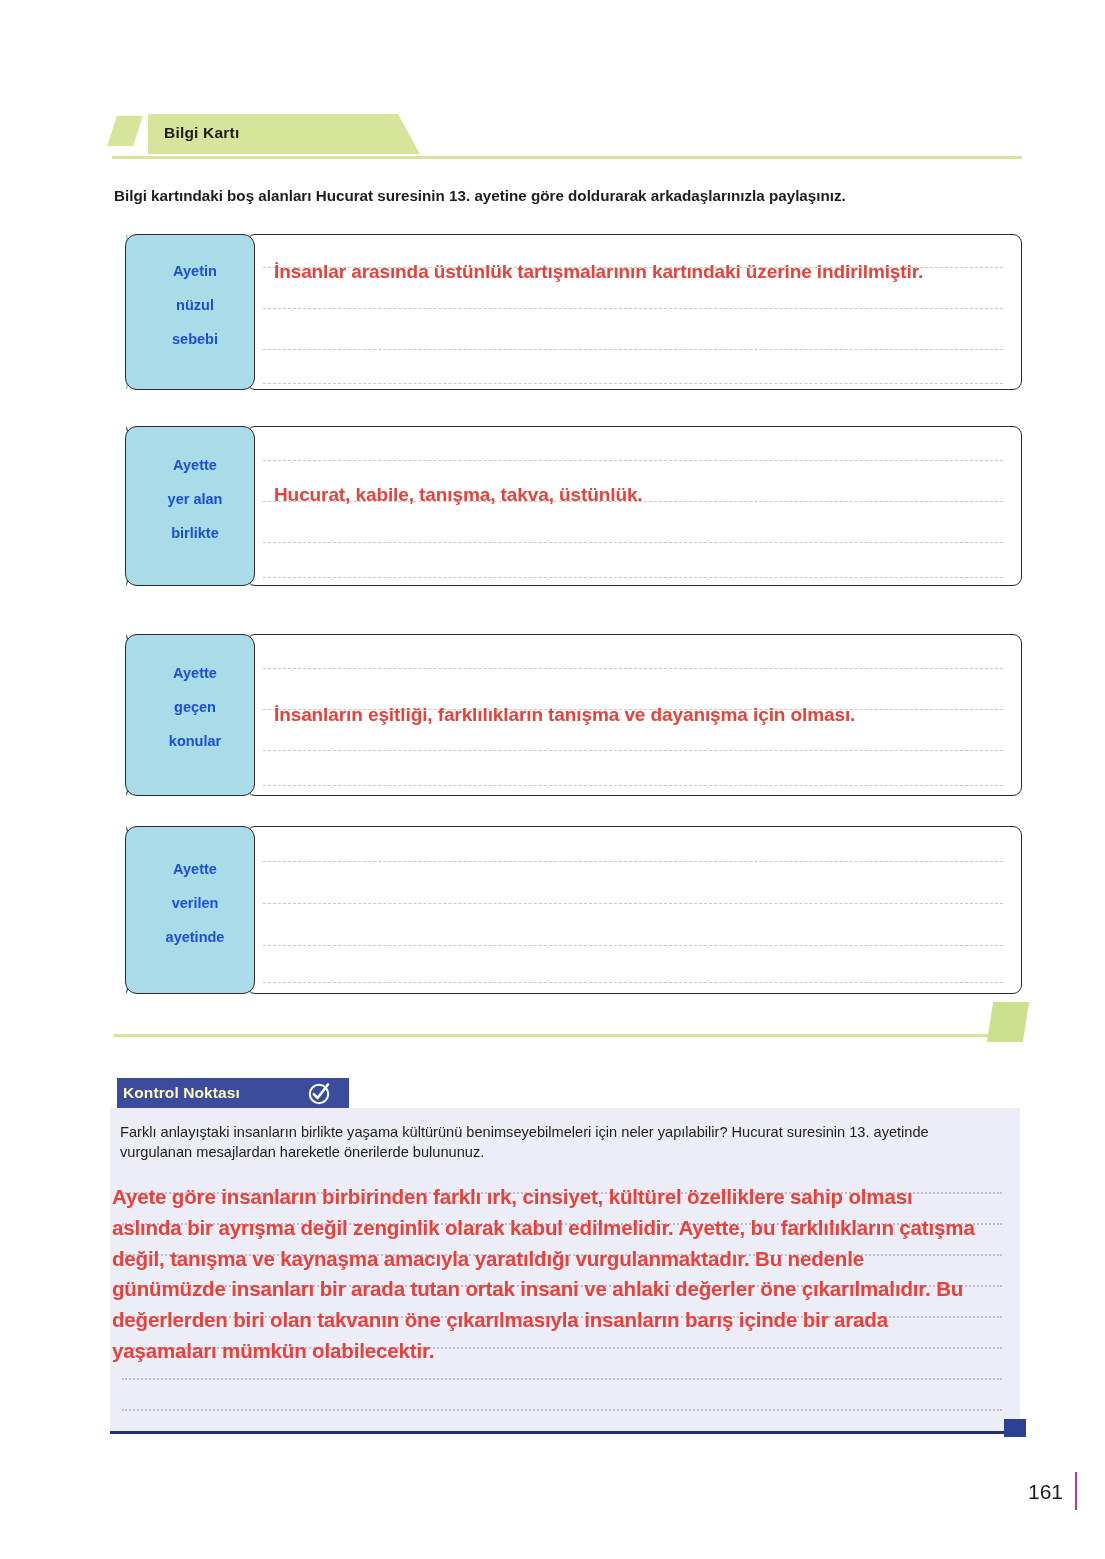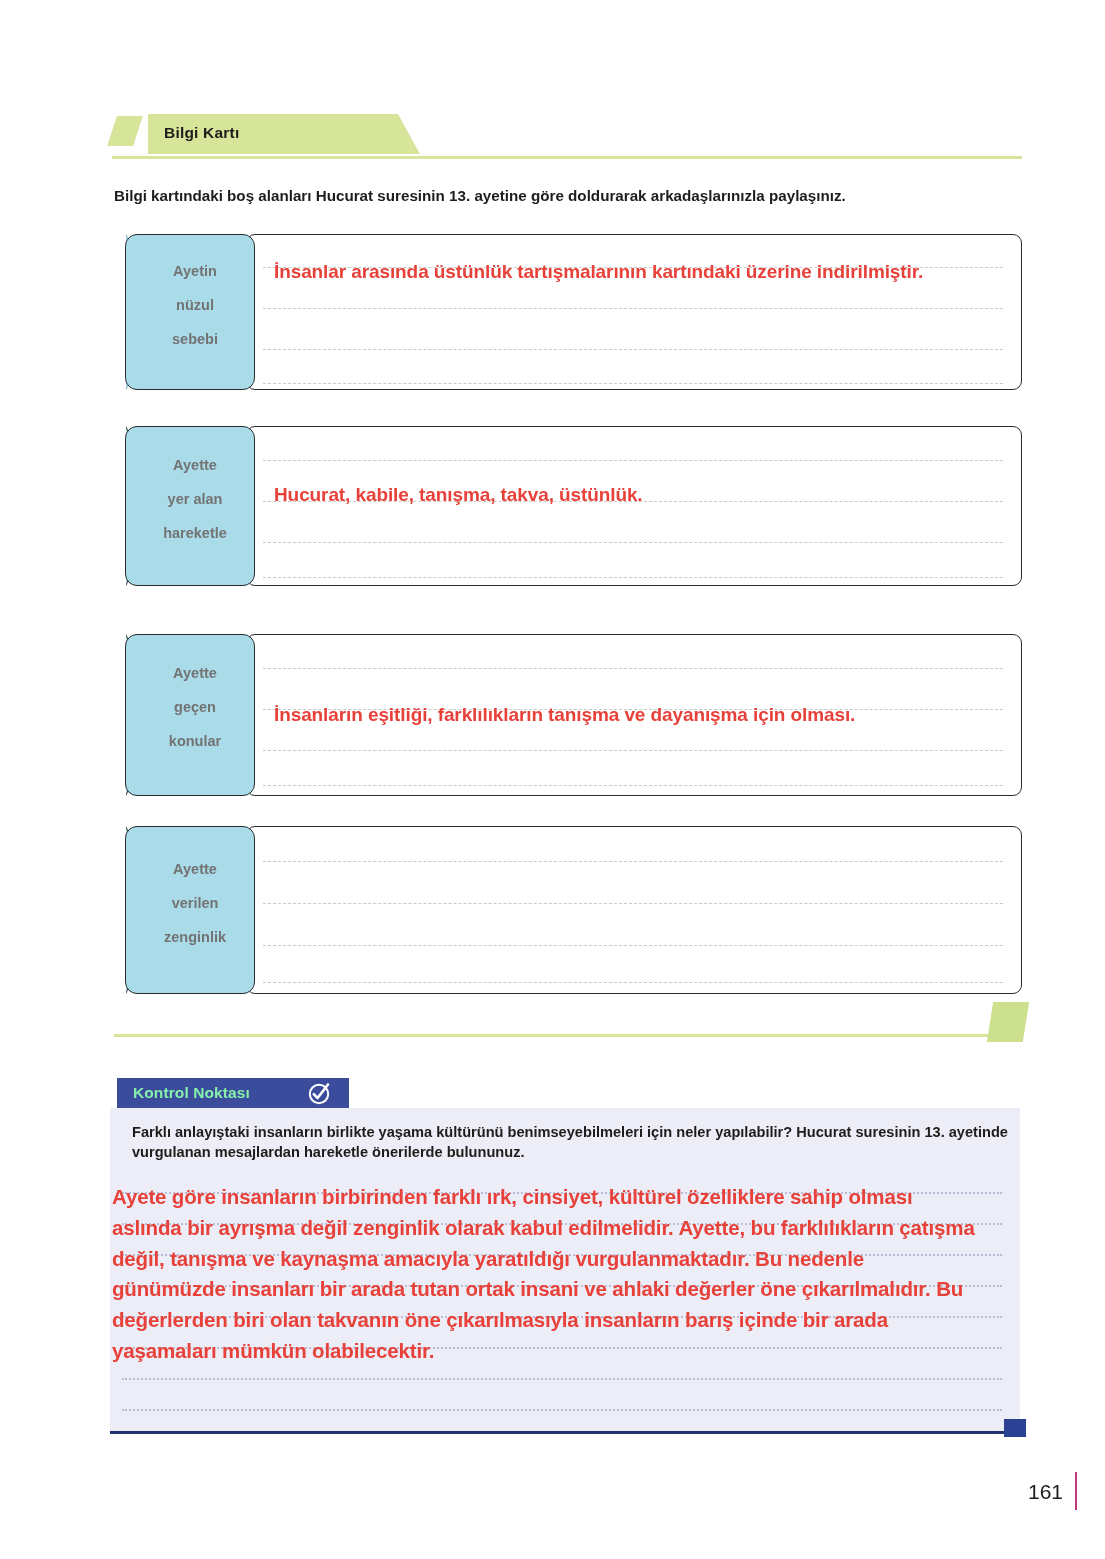--- a/index.html
+++ b/index.html
@@ -136,7 +136,7 @@
     text-align: center;
     font-size: 14.5px;
     font-weight: bold;
-    color: #737373;
+    color: #1d4ed8;
     line-height: 2.35;
     z-index: 6;
     padding-left: 14px;

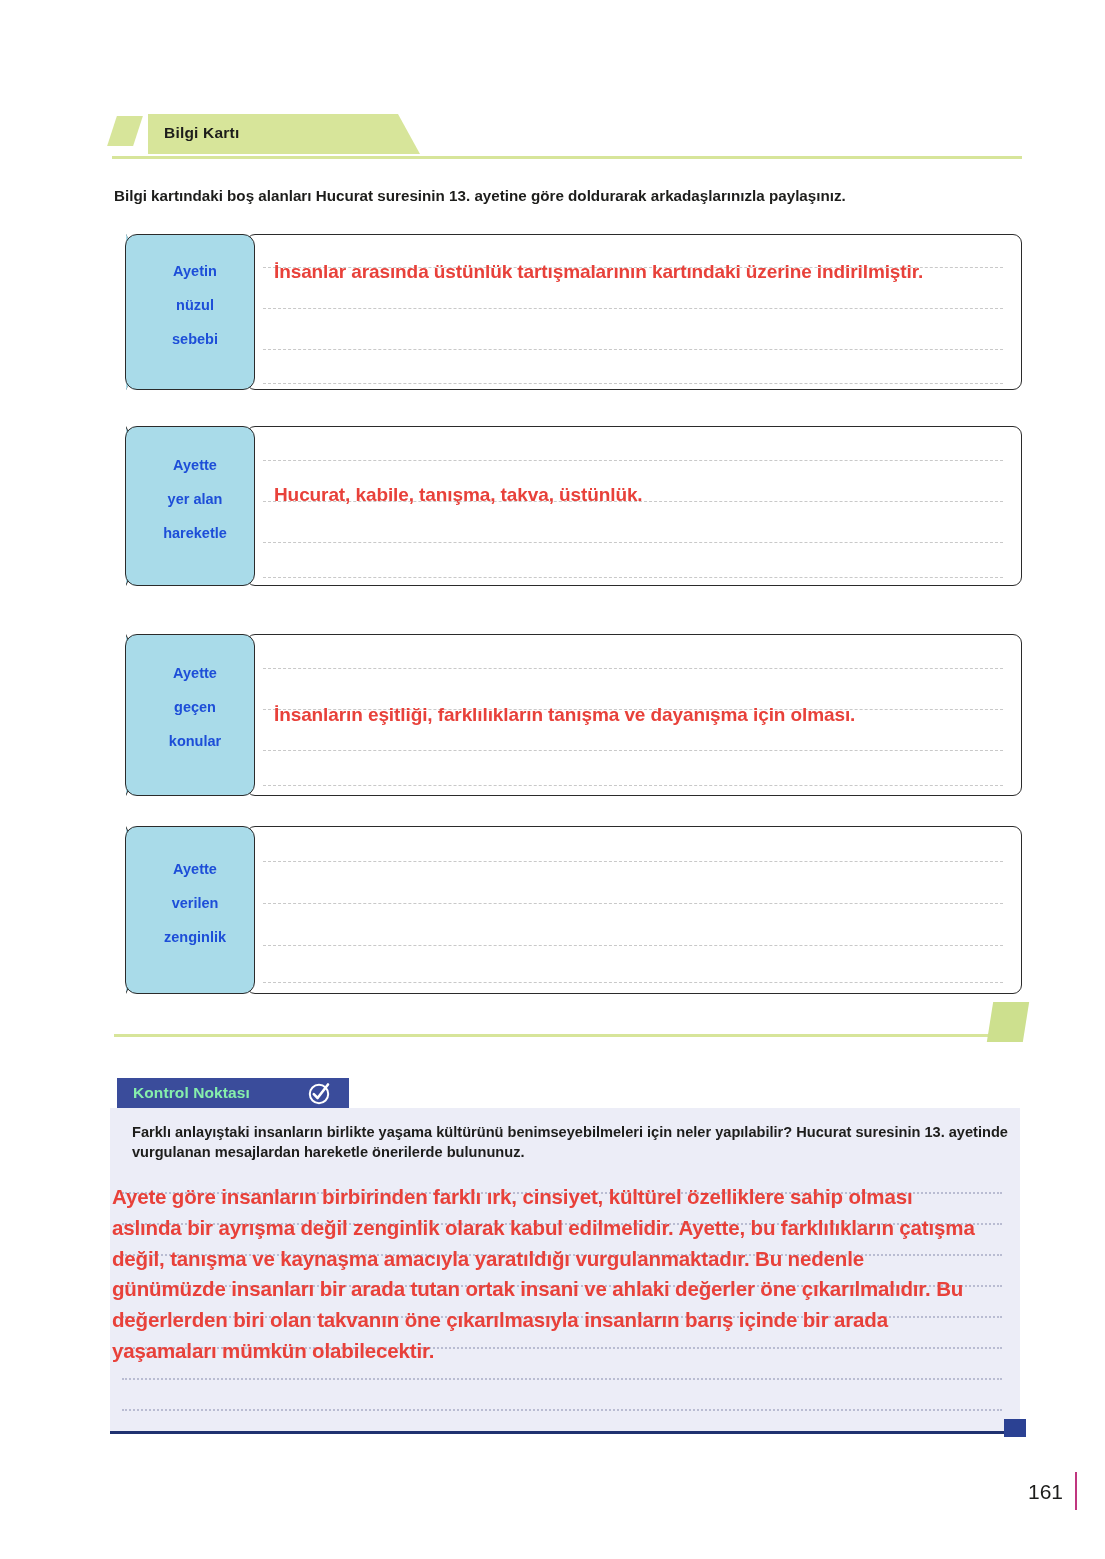--- a/index.html
+++ b/index.html
@@ -297,7 +297,7 @@
   <div class="tag-text" style="top:448px; left:127px;">
     <div>Ayette</div>
     <div>yer alan</div>
-    <div>hareketle</div>
+    <div>birlikte</div>
   </div>
   <div class="answer" style="top:482px;">Hucurat, kabile, tanışma, takva, üstünlük.</div>
 

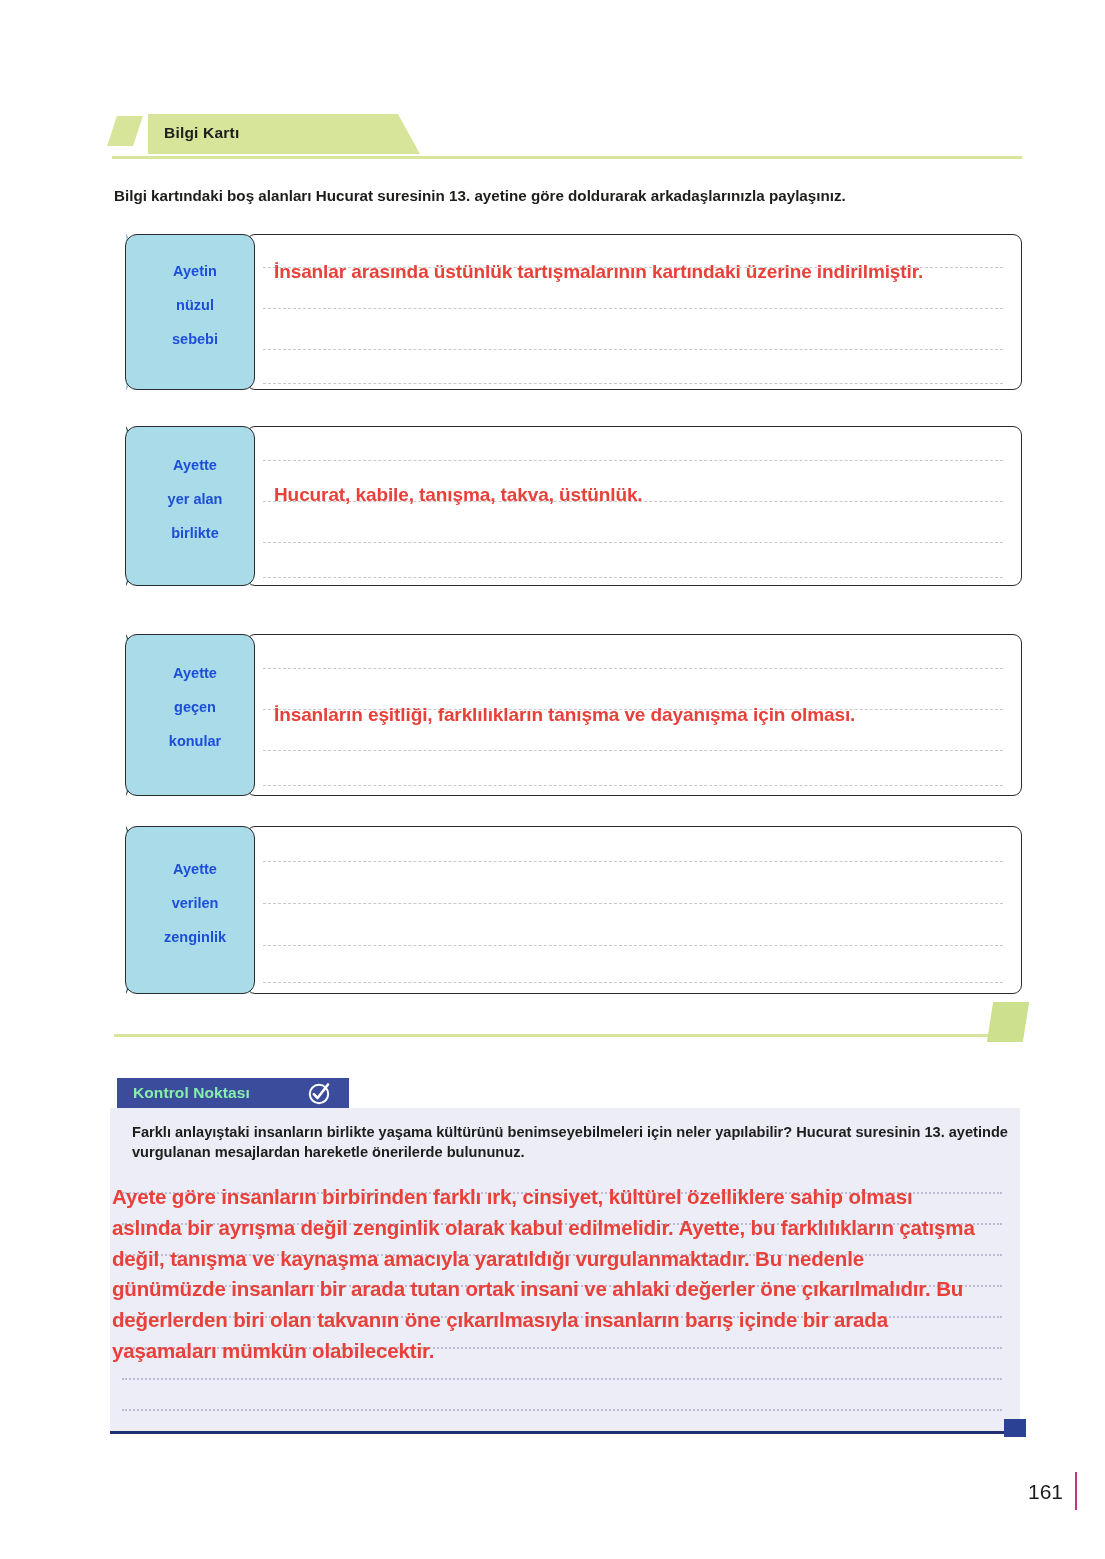--- a/index.html
+++ b/index.html
@@ -333,7 +333,7 @@
   <div class="tag-text" style="top:852px; left:127px;">
     <div>Ayette</div>
     <div>verilen</div>
-    <div>zenginlik</div>
+    <div>ayetinde</div>
   </div>
 
   <div class="green-rule"></div>

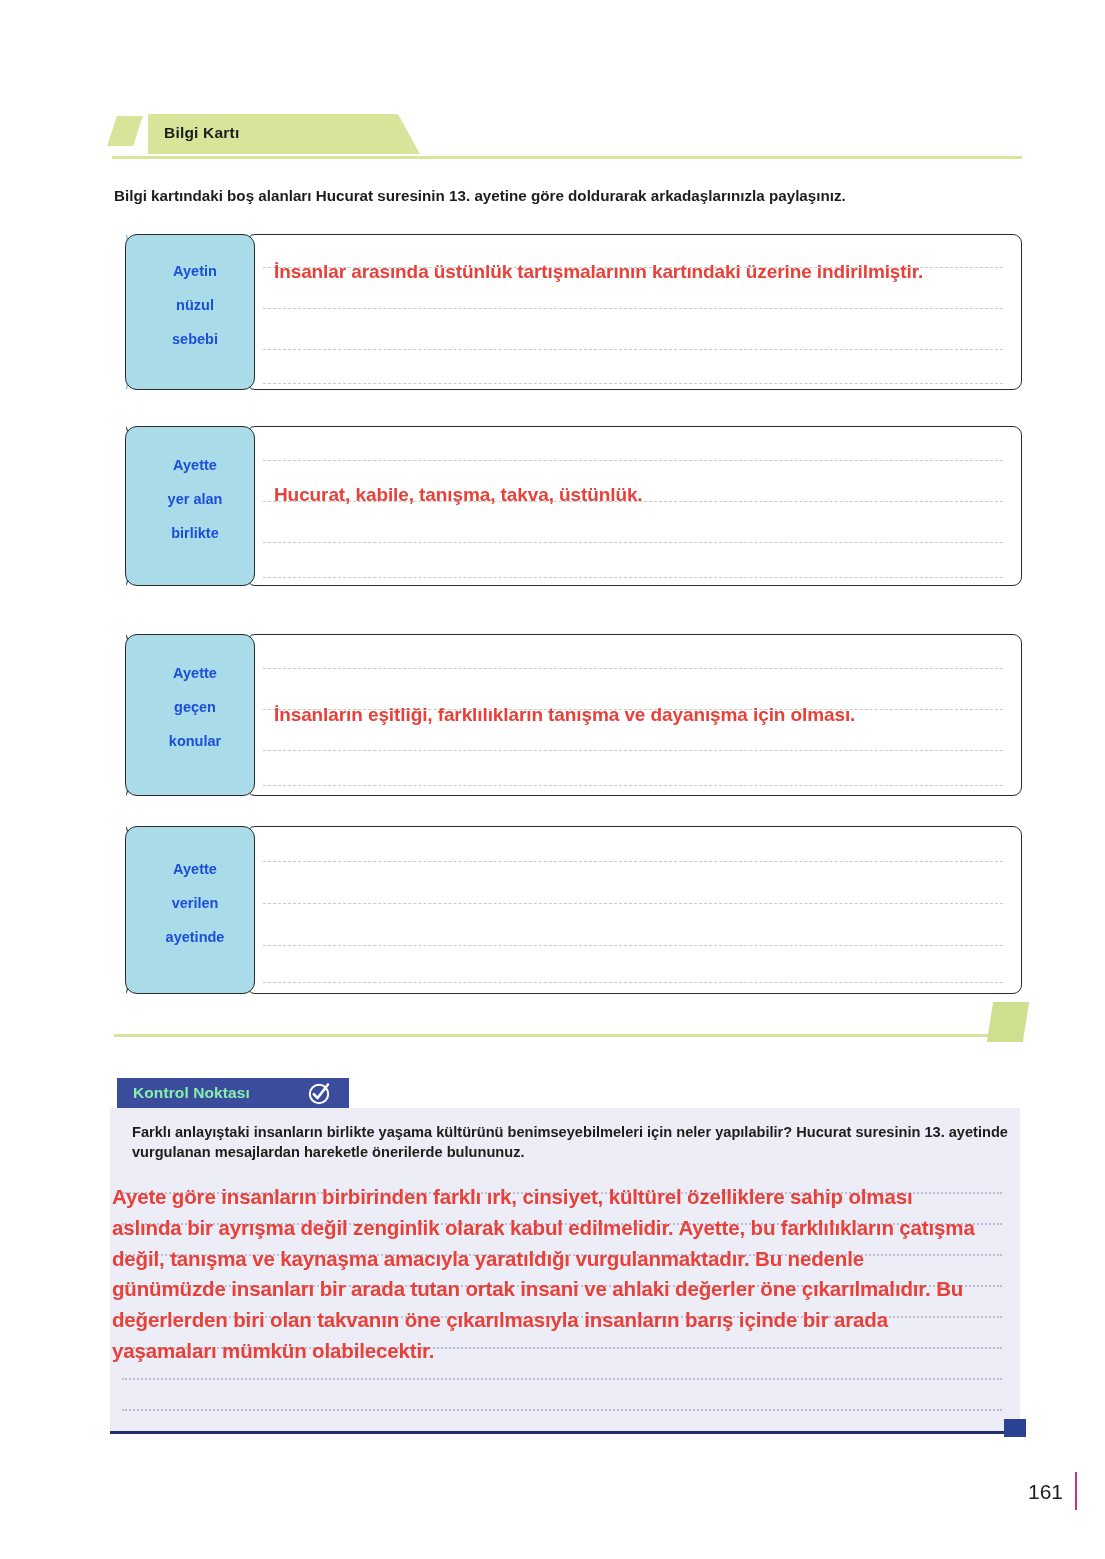--- a/index.html
+++ b/index.html
@@ -180,8 +180,8 @@
   .kn-banner-label {
     font-size: 15.5px;
     font-weight: bold;
-    color: #86efac;
-    margin-left: 16px;
+    color: #fef9c3;
+    margin-left: 6px;
     letter-spacing: 0.1px;
   }
   .kn-check {

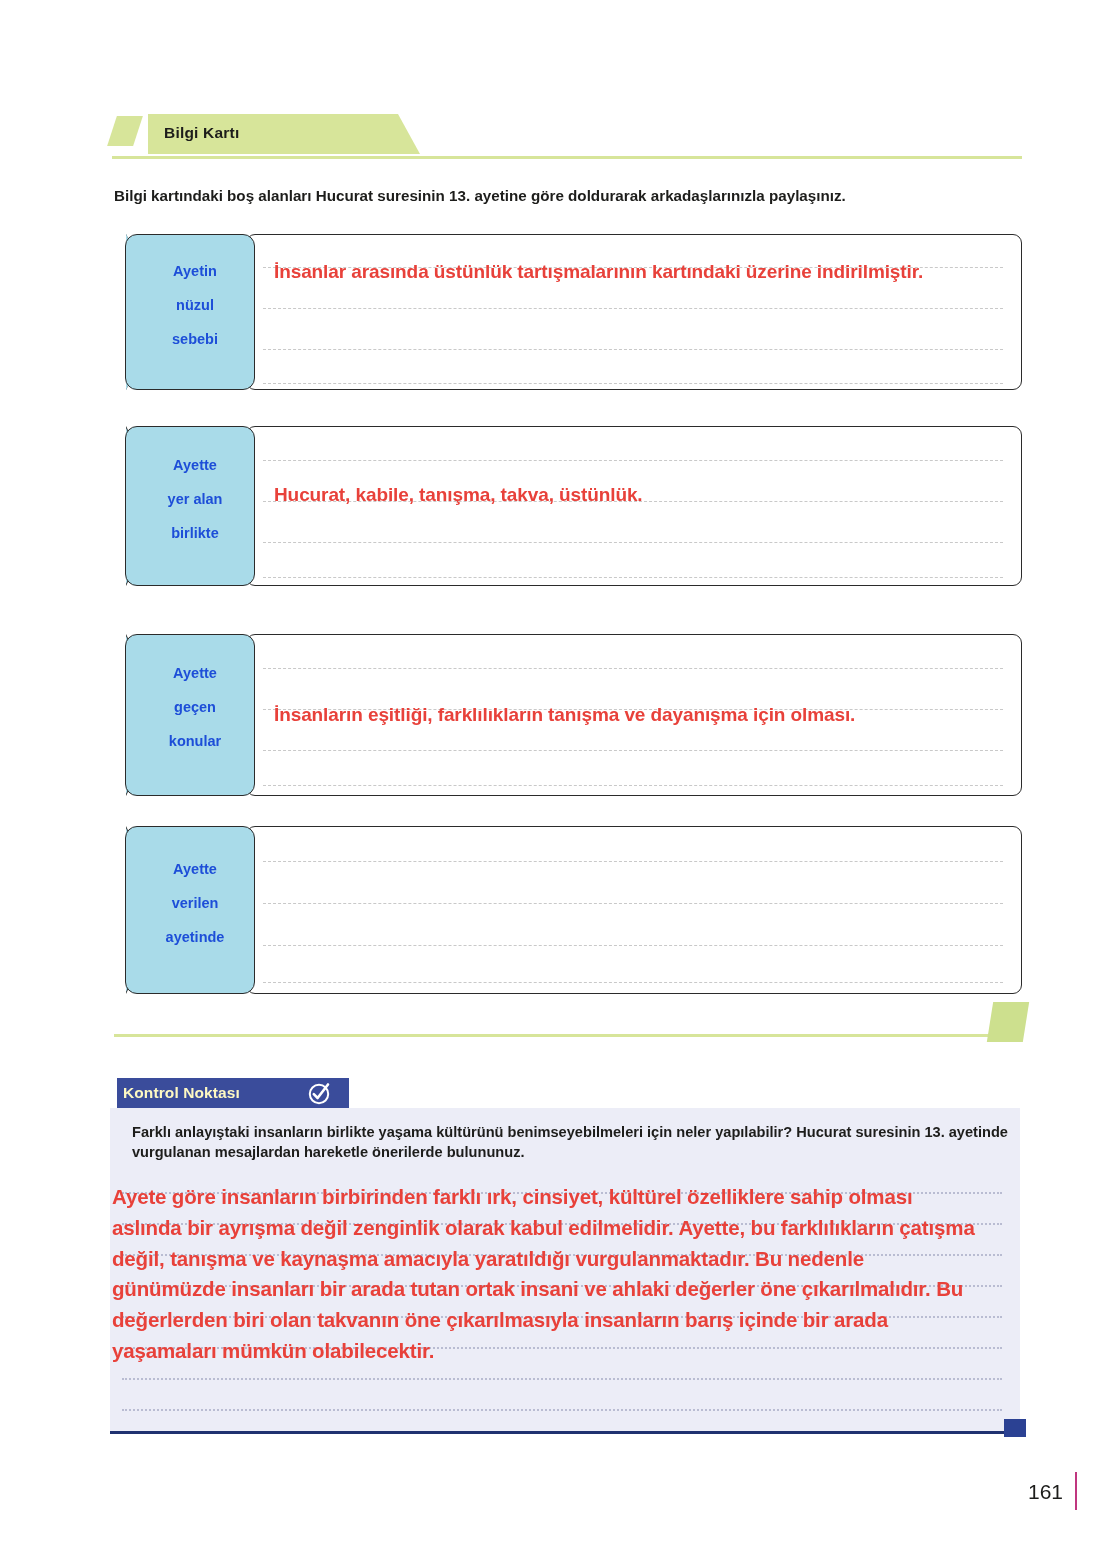--- a/index.html
+++ b/index.html
@@ -201,10 +201,9 @@
     left: 10px; top: 14px;
     width: 884px;
     font-size: 14.6px;
-    font-weight: bold;
+    font-weight: normal;
     color: #1d1d1b;
     line-height: 1.4;
-    margin-left: 12px;
   }
   .kn-lines {
     position: absolute;

